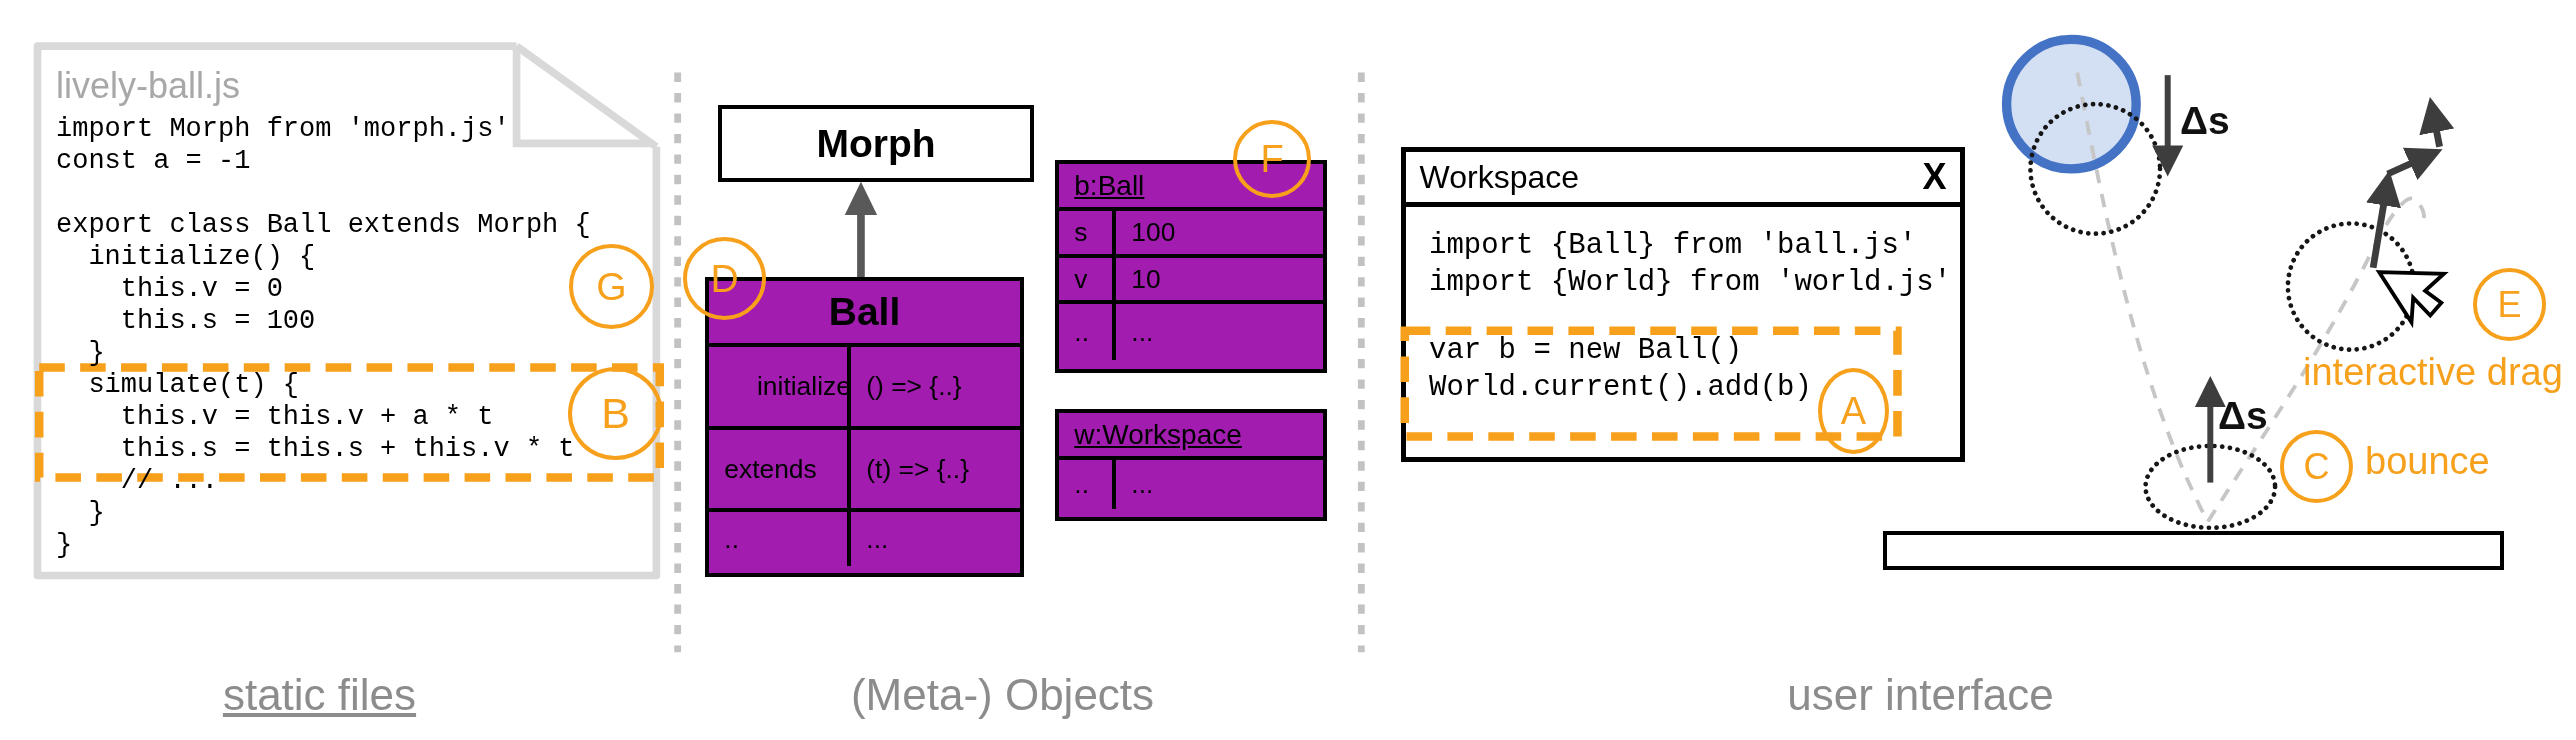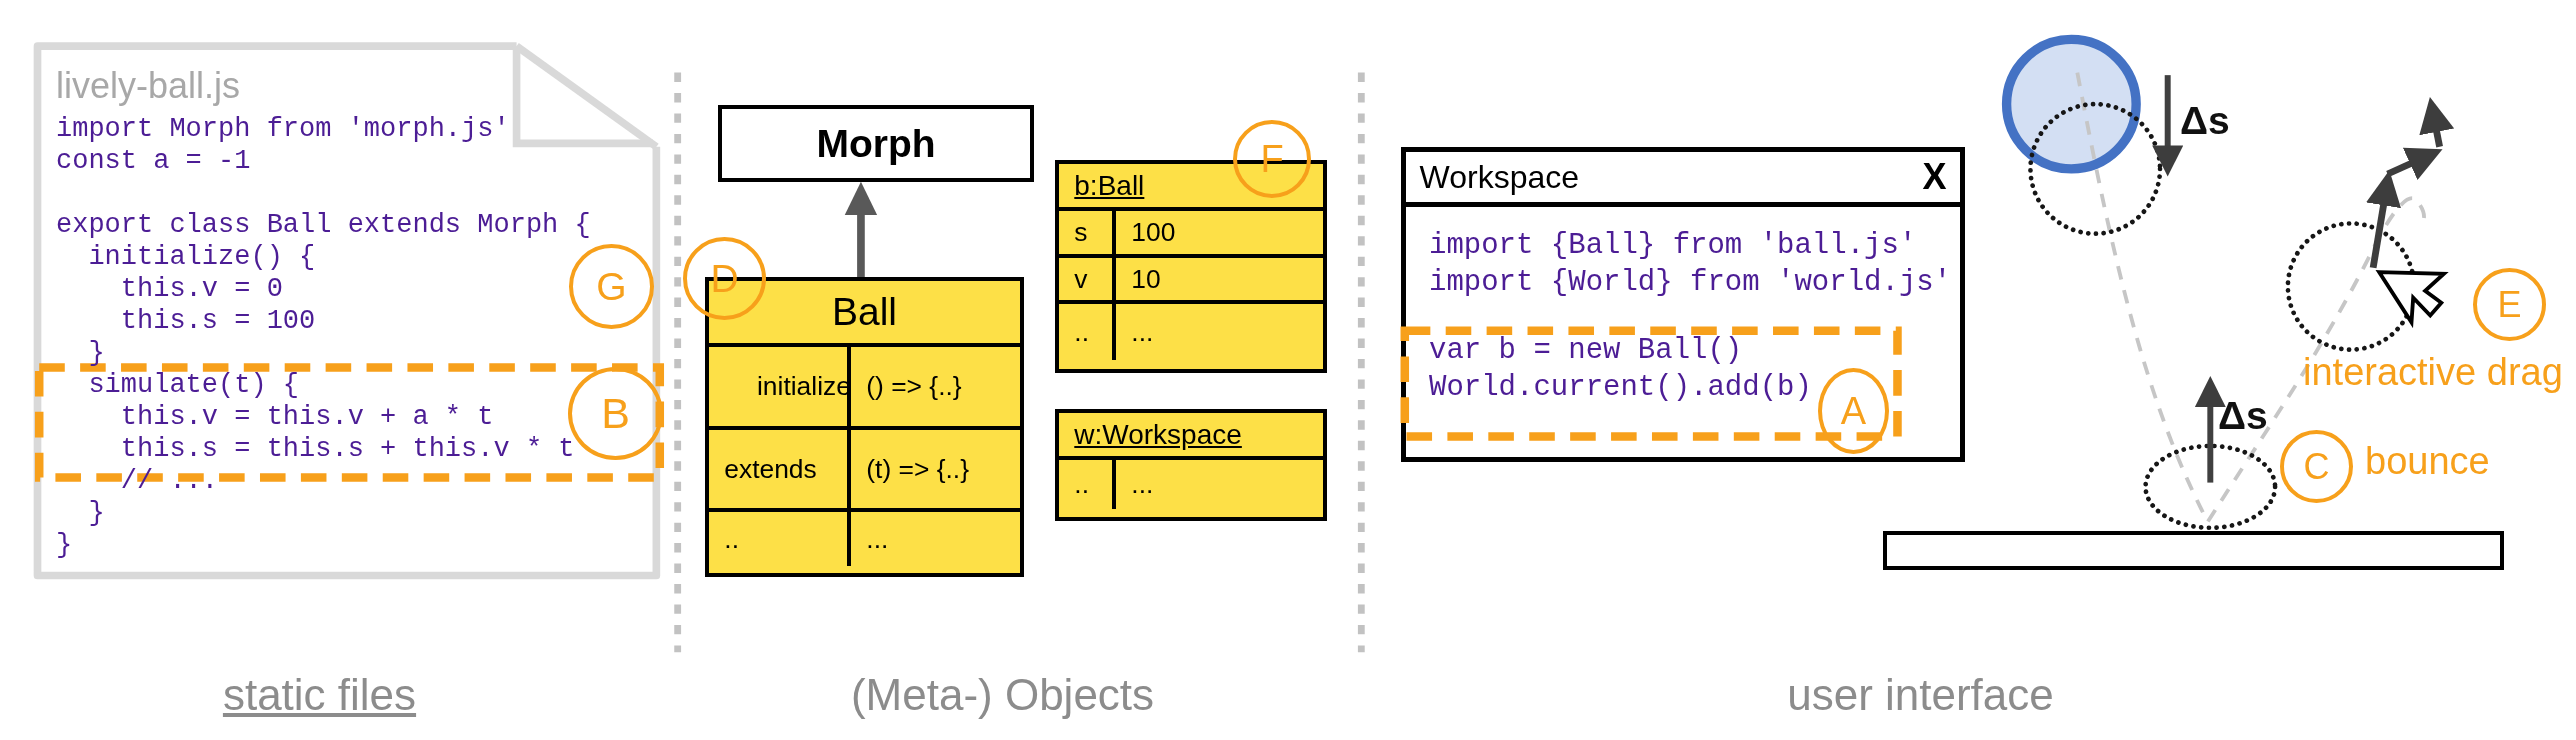--- a/index.html
+++ b/index.html
@@ -10,7 +10,7 @@
   #overlay-svg{z-index:2;pointer-events:none;}
   .abs{position:absolute;box-sizing:border-box;}
   .z1{z-index:1;}
-  pre.code{margin:0;font-family:"Liberation Mono",monospace;color:#4c1d95;background:transparent;}
+  pre.code{margin:0;font-family:"Liberation Mono",monospace;color:#000000;background:transparent;}
   .file-title{font-size:36px;color:#a8a8a8;letter-spacing:0px;}
   .section-label{font-size:44px;color:#8c8c8c;text-align:center;width:511px;}
   

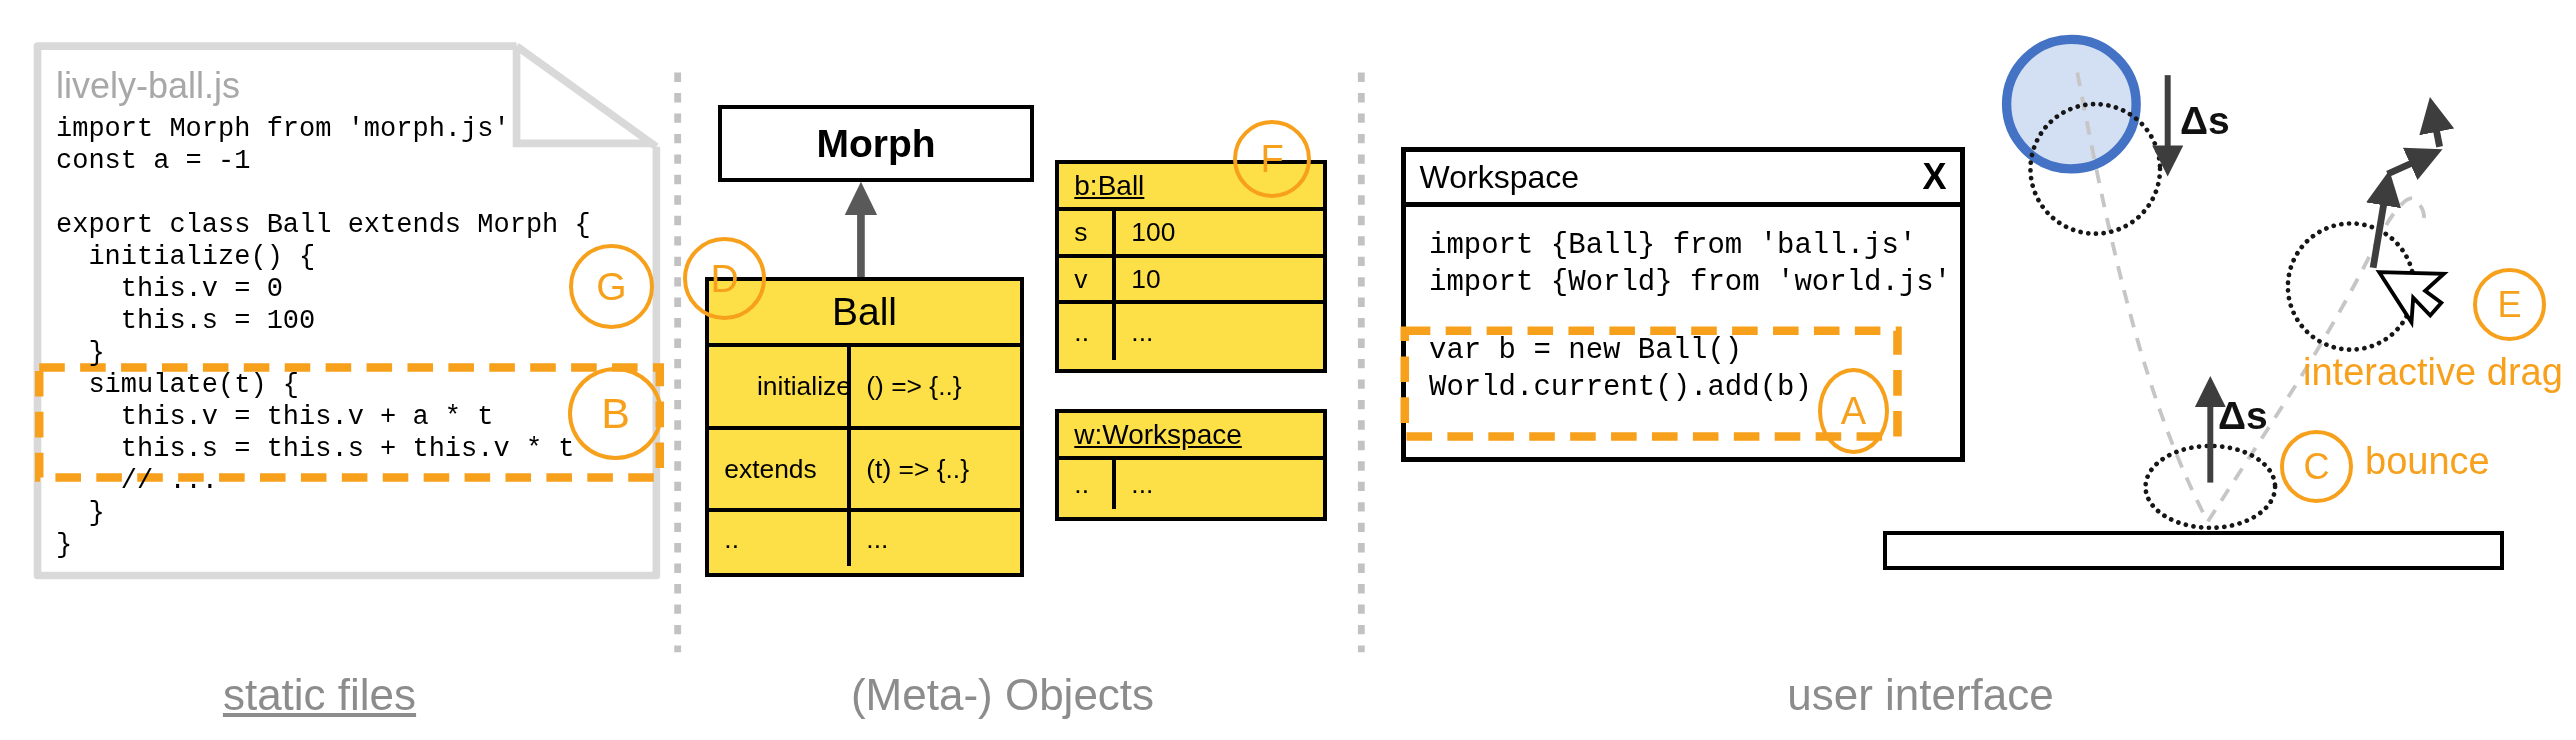--- a/index.html
+++ b/index.html
@@ -14,7 +14,7 @@
   .file-title{font-size:36px;color:#a8a8a8;letter-spacing:0px;}
   .section-label{font-size:44px;color:#8c8c8c;text-align:center;width:511px;}
   
-  .tbl{position:absolute;background:#fde047;border:4.3px solid #000;z-index:1;}
+  .tbl{position:absolute;background:#a21caf;border:4.3px solid #000;z-index:1;}
   .tbl .hdr{display:flex;align-items:center;border-bottom:4.3px solid #000;box-sizing:border-box;}
   .tbl .hdr.center{justify-content:center;font-weight:normal;font-size:39px;}
   .tbl .hdr.obj{padding-left:15.3px;font-size:28px;text-decoration:underline;}

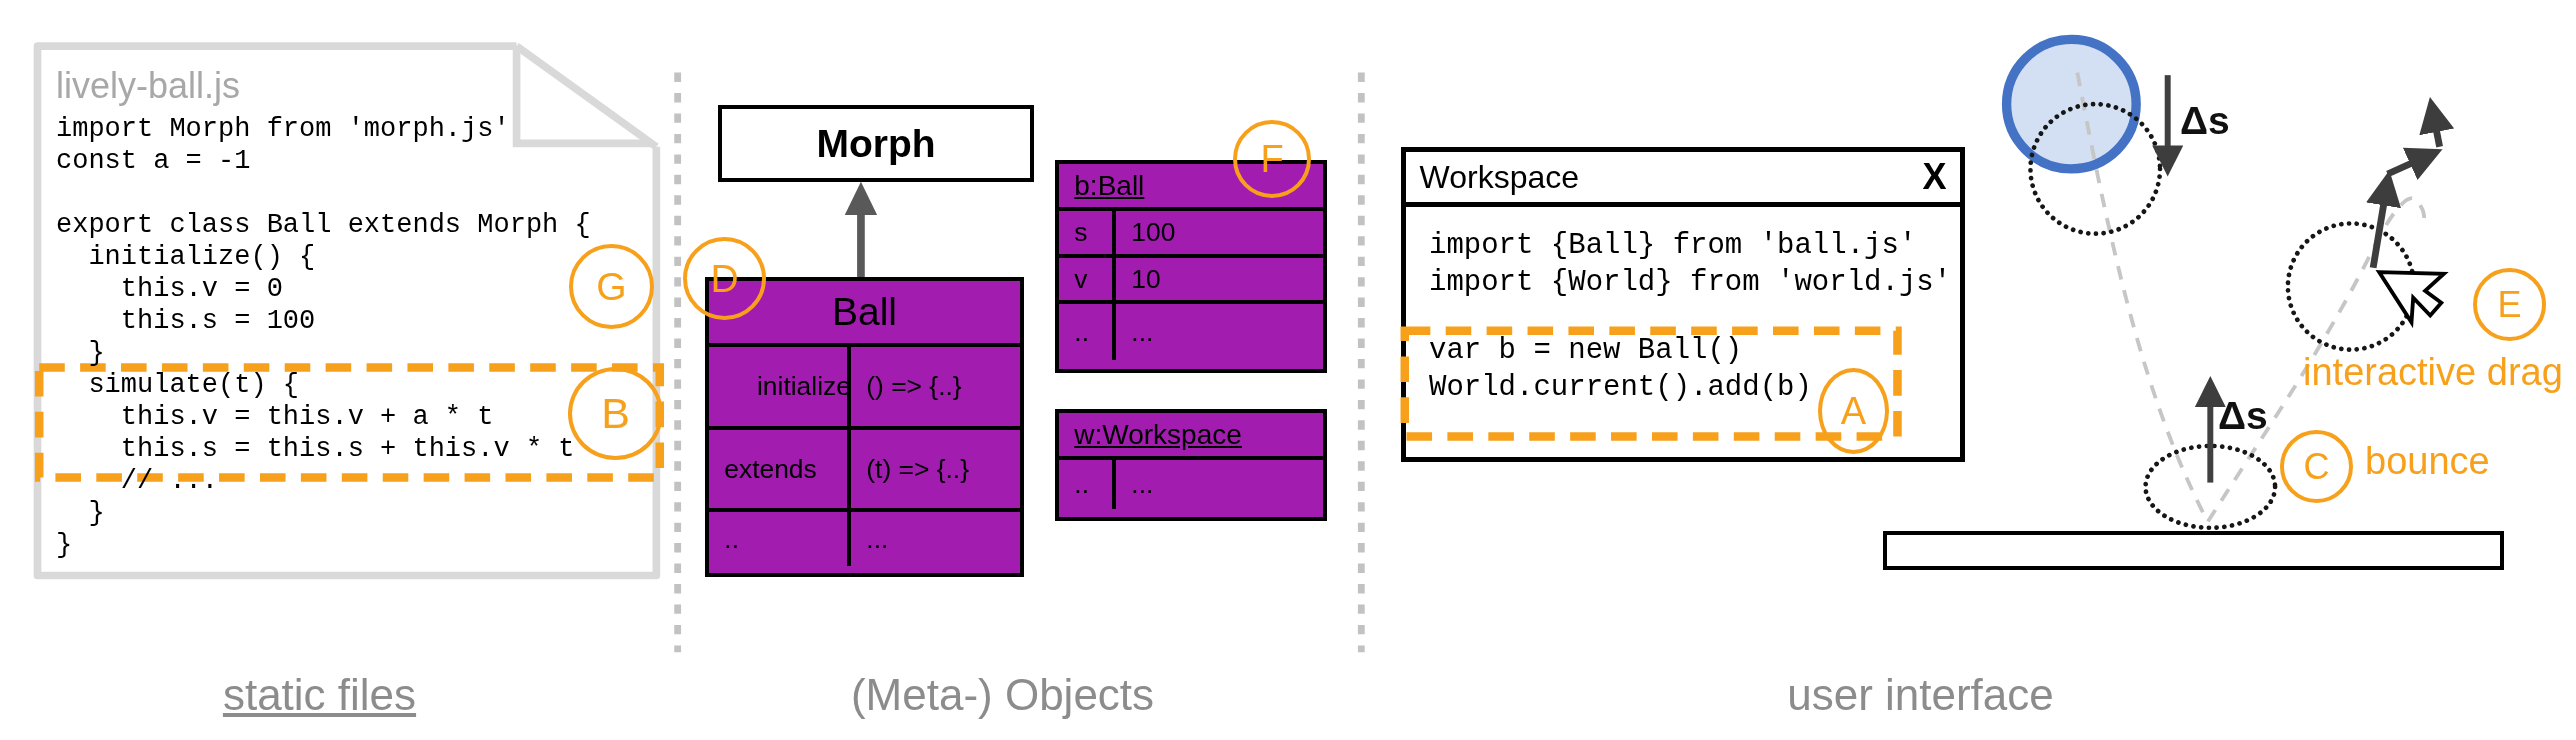--- a/index.html
+++ b/index.html
@@ -16,7 +16,7 @@
   
   .tbl{position:absolute;background:#a21caf;border:4.3px solid #000;z-index:1;}
   .tbl .hdr{display:flex;align-items:center;border-bottom:4.3px solid #000;box-sizing:border-box;}
-  .tbl .hdr.center{justify-content:center;font-weight:normal;font-size:39px;}
+  .tbl .hdr.center{justify-content:center;font-weight:bold;font-size:39px;}
   .tbl .hdr.obj{padding-left:15.3px;font-size:28px;text-decoration:underline;}
   .tbl .row{display:flex;border-bottom:4.3px solid #000;box-sizing:border-box;}
   .tbl .row.last{border-bottom:none;}

